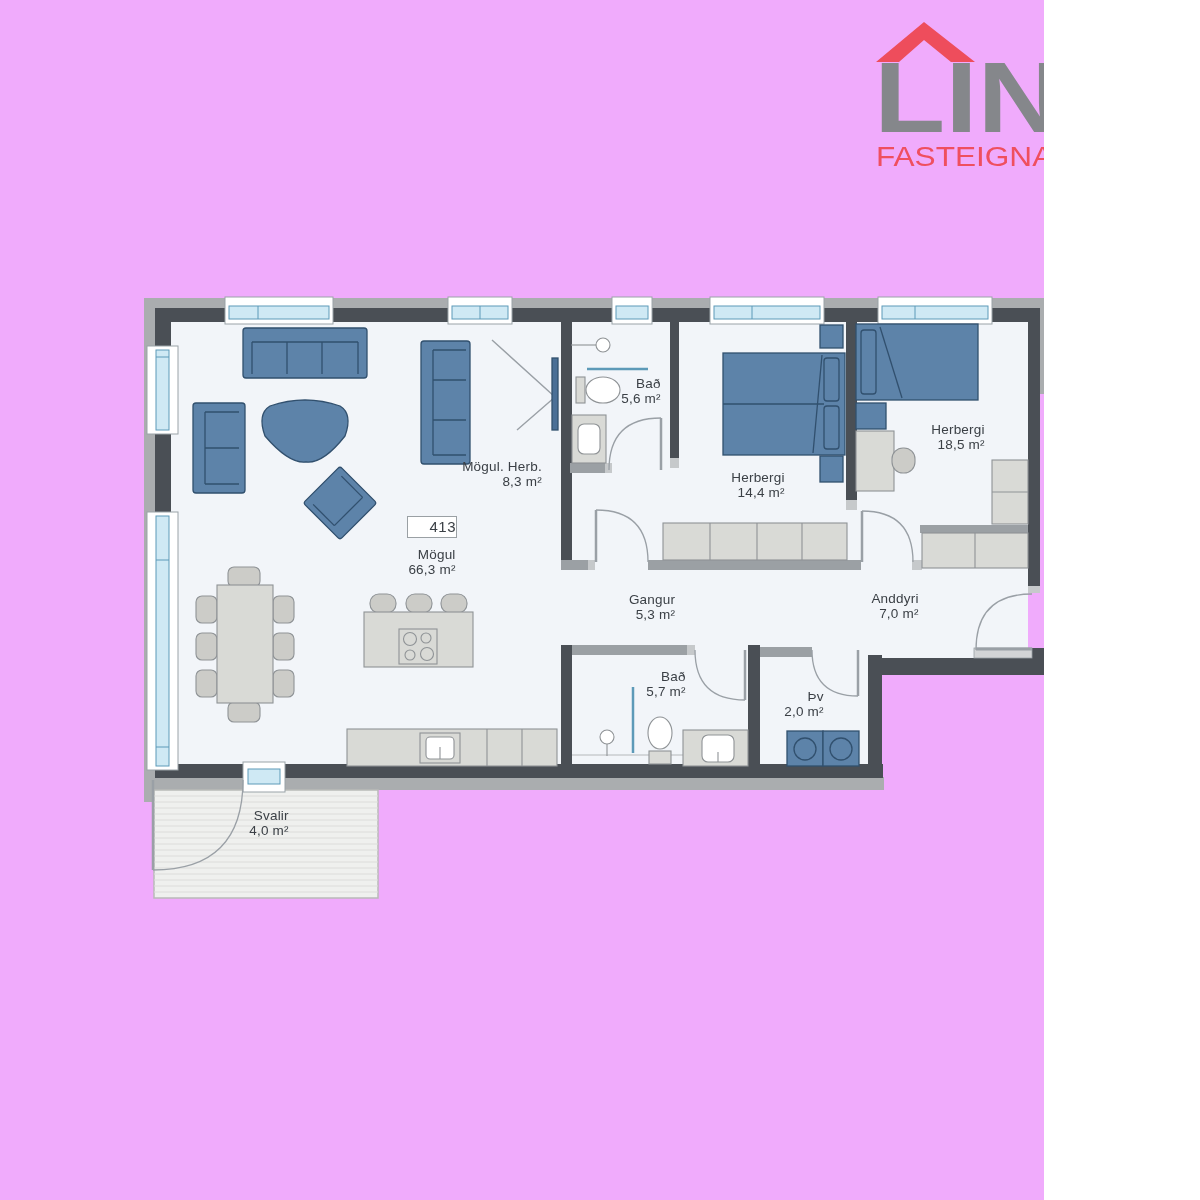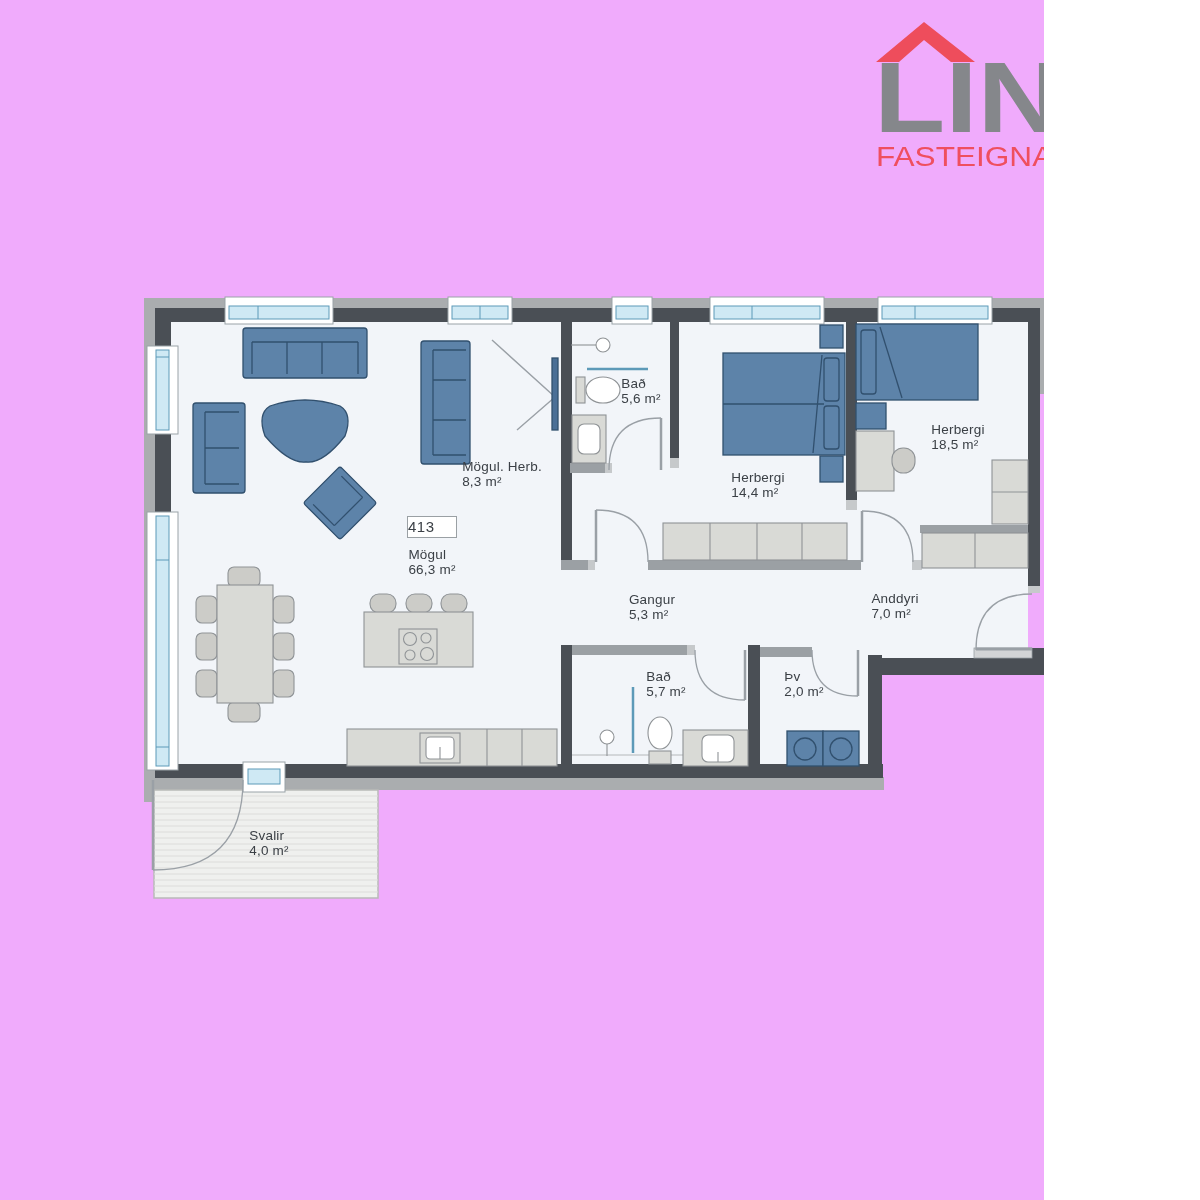--- a/index.html
+++ b/index.html
@@ -6,7 +6,7 @@
   #canvas{position:relative;width:1044px;height:1200px;background:#f0abfc;overflow:hidden;
           font-family:"Liberation Sans", sans-serif;text-decoration:underline;}
   #plan-svg{position:absolute;left:0;top:0;}
-  .room-label{position:absolute;transform:translateX(-50%);text-align:left;
+  .room-label{position:absolute;transform:translateX(-50%);text-align:right;
               color:#3b4046;font-size:13.5px;line-height:15px;letter-spacing:.2px;
               display:flex;flex-direction:column;white-space:nowrap;}
   .unit-box{position:absolute;left:407px;top:516px;width:48px;height:20px;

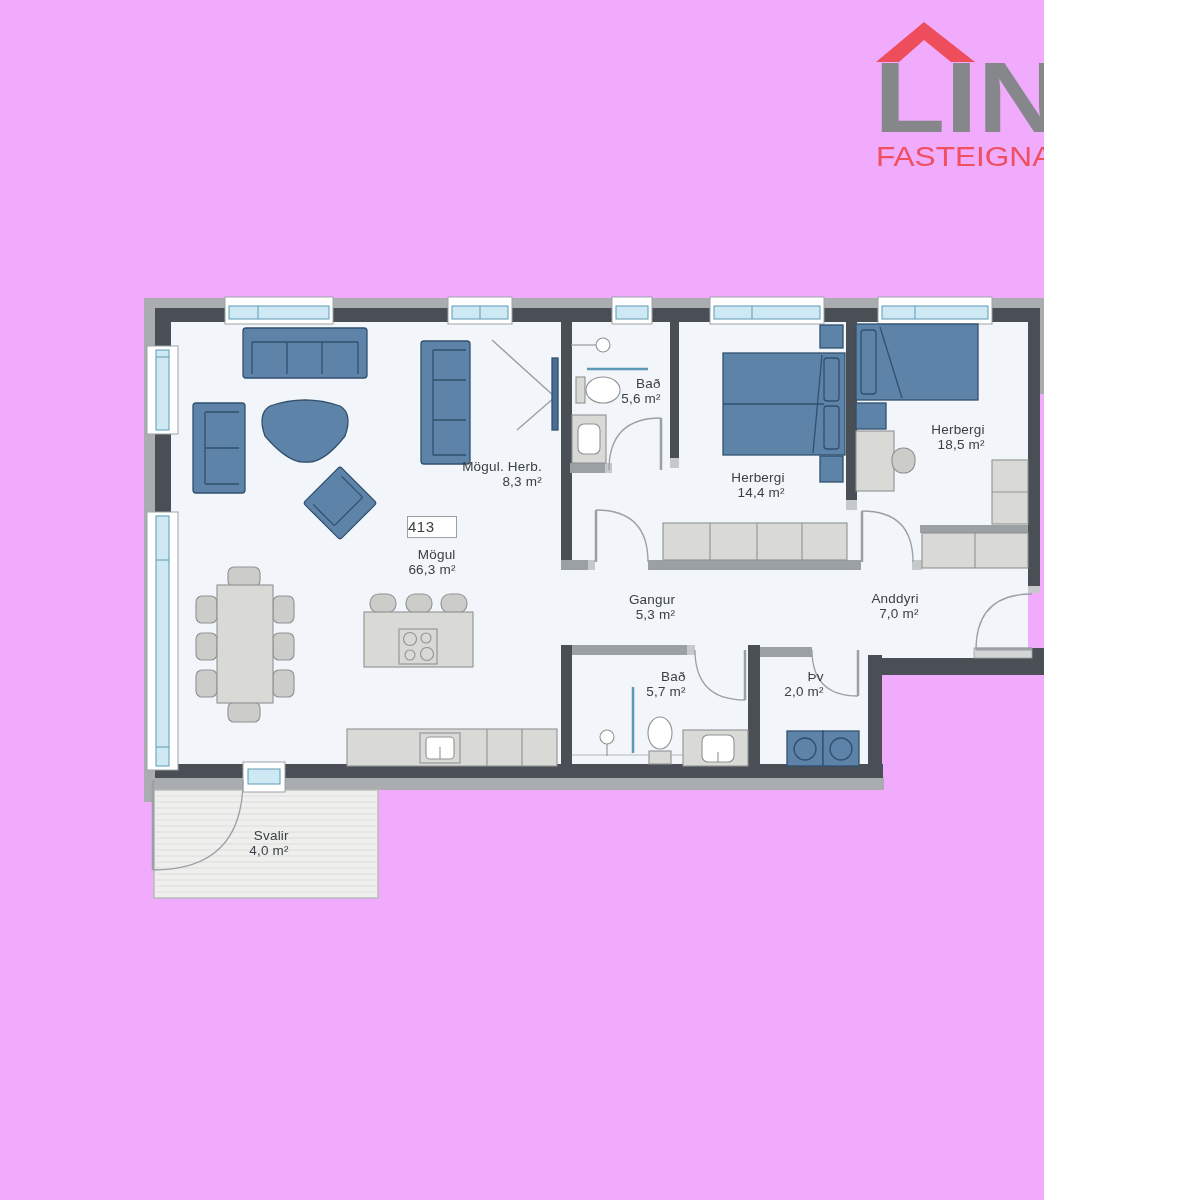--- a/index.html
+++ b/index.html
@@ -11,7 +11,7 @@
               display:flex;flex-direction:column;white-space:nowrap;}
   .unit-box{position:absolute;left:407px;top:516px;width:48px;height:20px;
             background:#ffffff;border:1.5px solid #9aa0a4;color:#3b4046;
-            font-size:15px;line-height:20px;text-align:left;letter-spacing:.5px;}
+            font-size:15px;line-height:20px;text-align:right;letter-spacing:.5px;}
 </style>
 </head>
 <body>

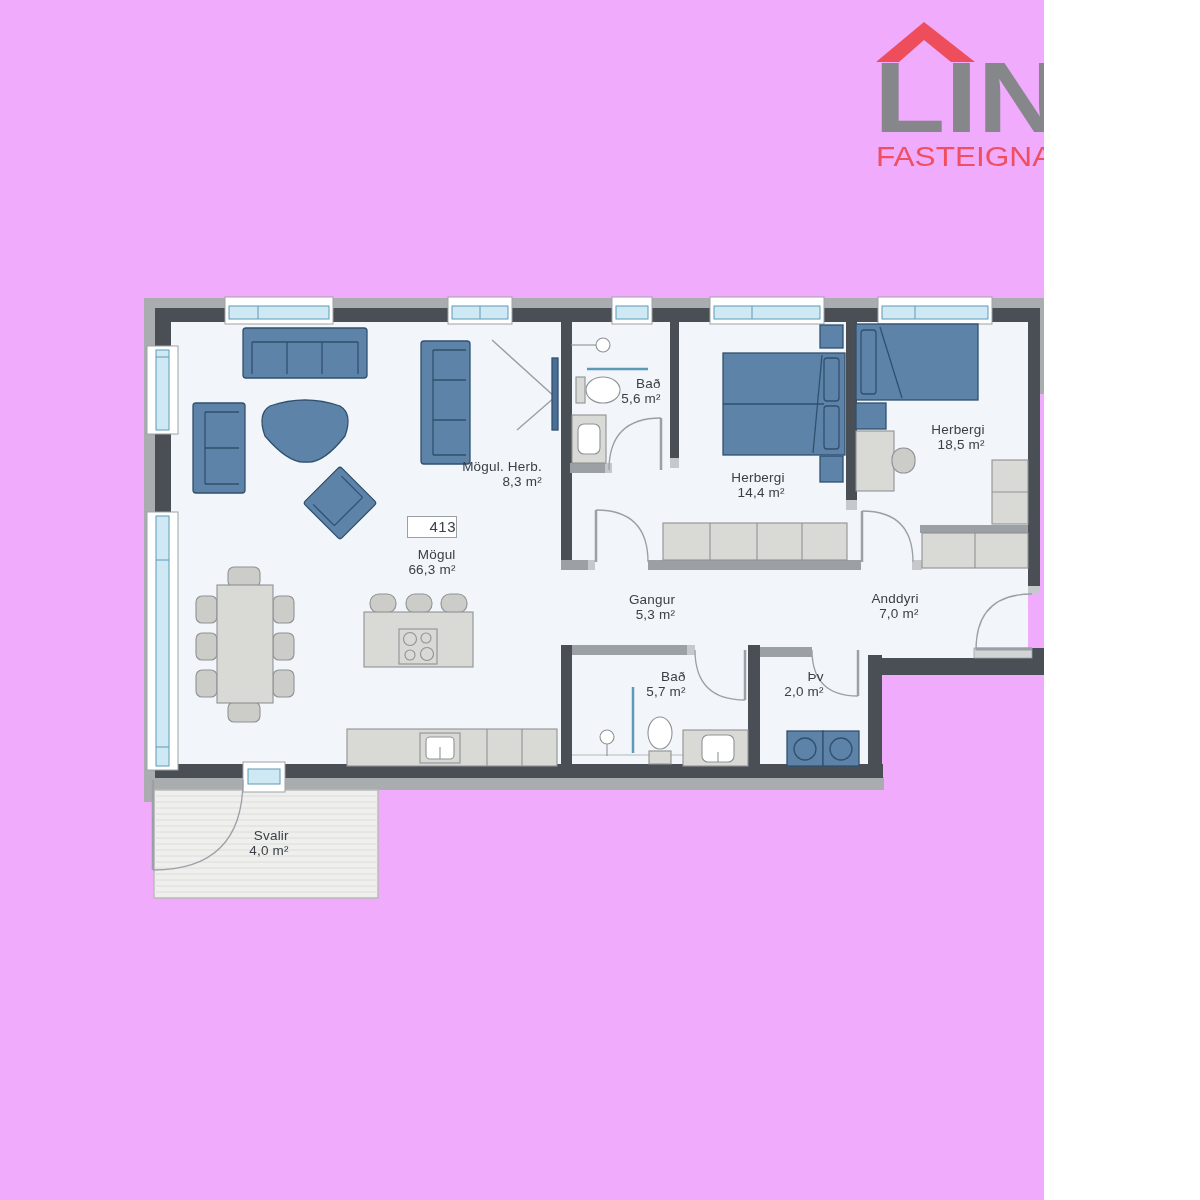--- a/index.html
+++ b/index.html
@@ -329,7 +329,7 @@
   <span>Bað</span>
   <span>5,7 m²</span>
 </div>
-<div class="room-label" style="left:804px;top:669px">
+<div class="room-label" style="left:804px;top:689px">
   <span>Þv</span>
   <span>2,0 m²</span>
 </div>

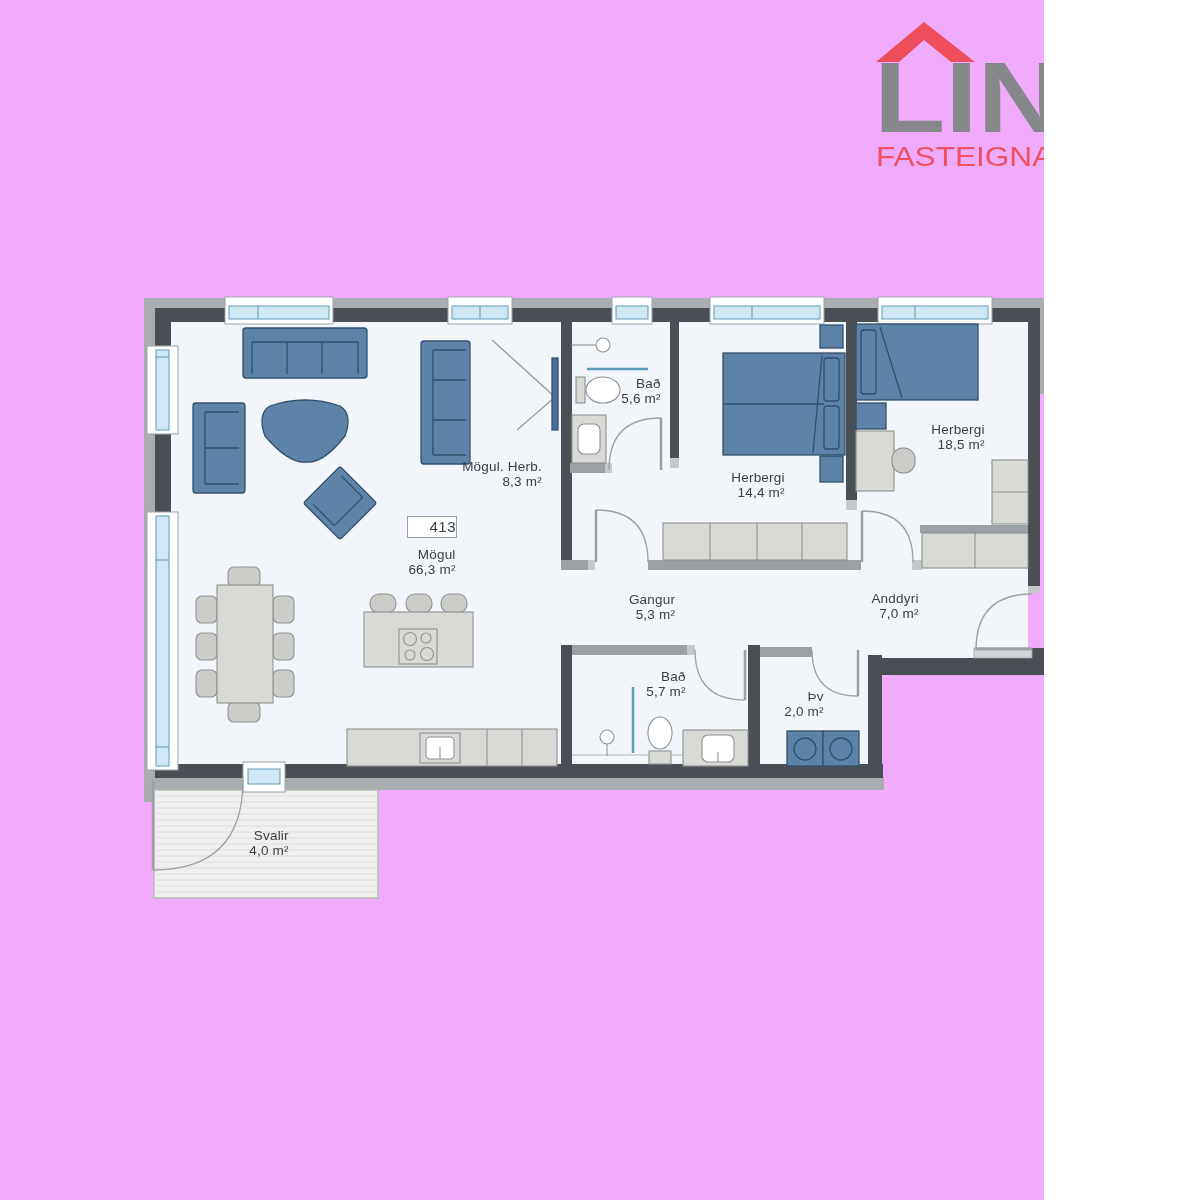--- a/index.html
+++ b/index.html
@@ -333,7 +333,7 @@
   <span>Þv</span>
   <span>2,0 m²</span>
 </div>
-<div class="room-label" style="left:269px;top:828px">
+<div class="room-label" style="left:269px;top:808px">
   <span>Svalir</span>
   <span>4,0 m²</span>
 </div>

